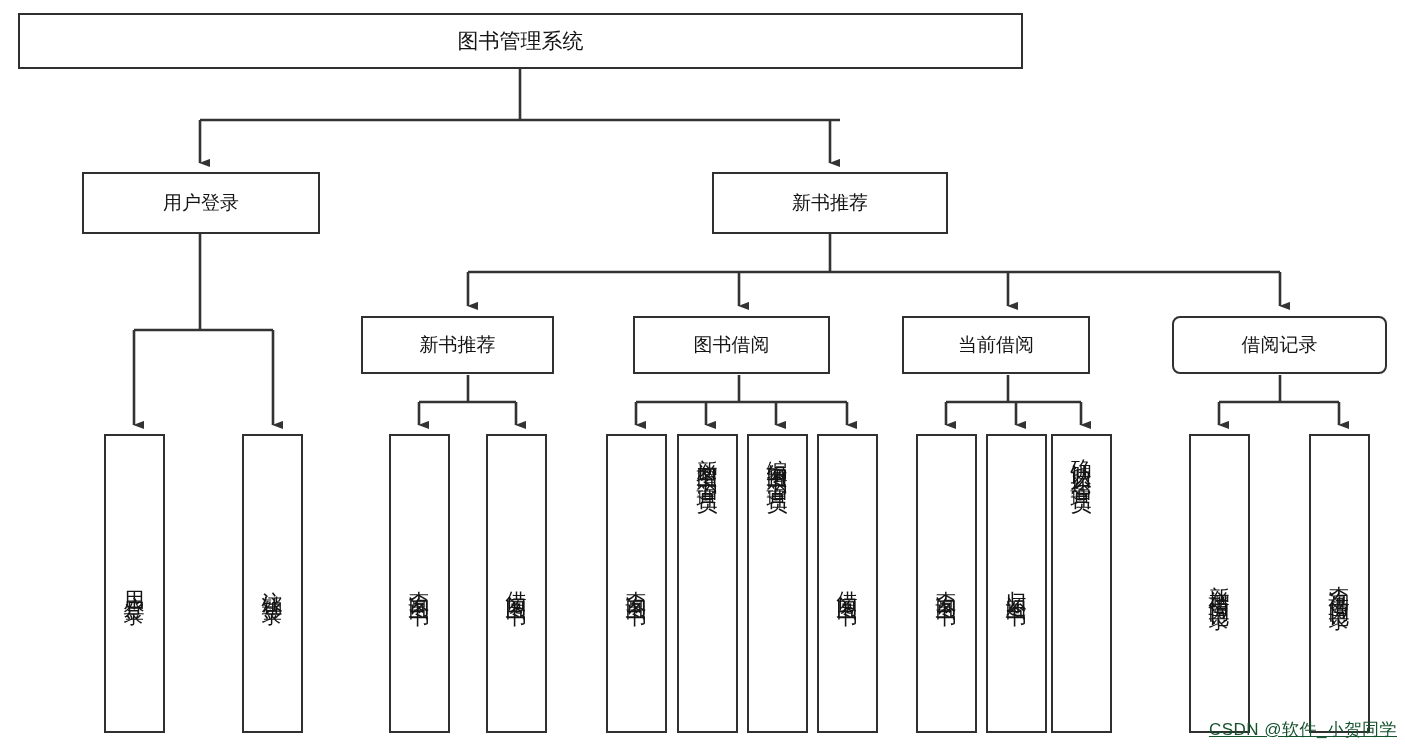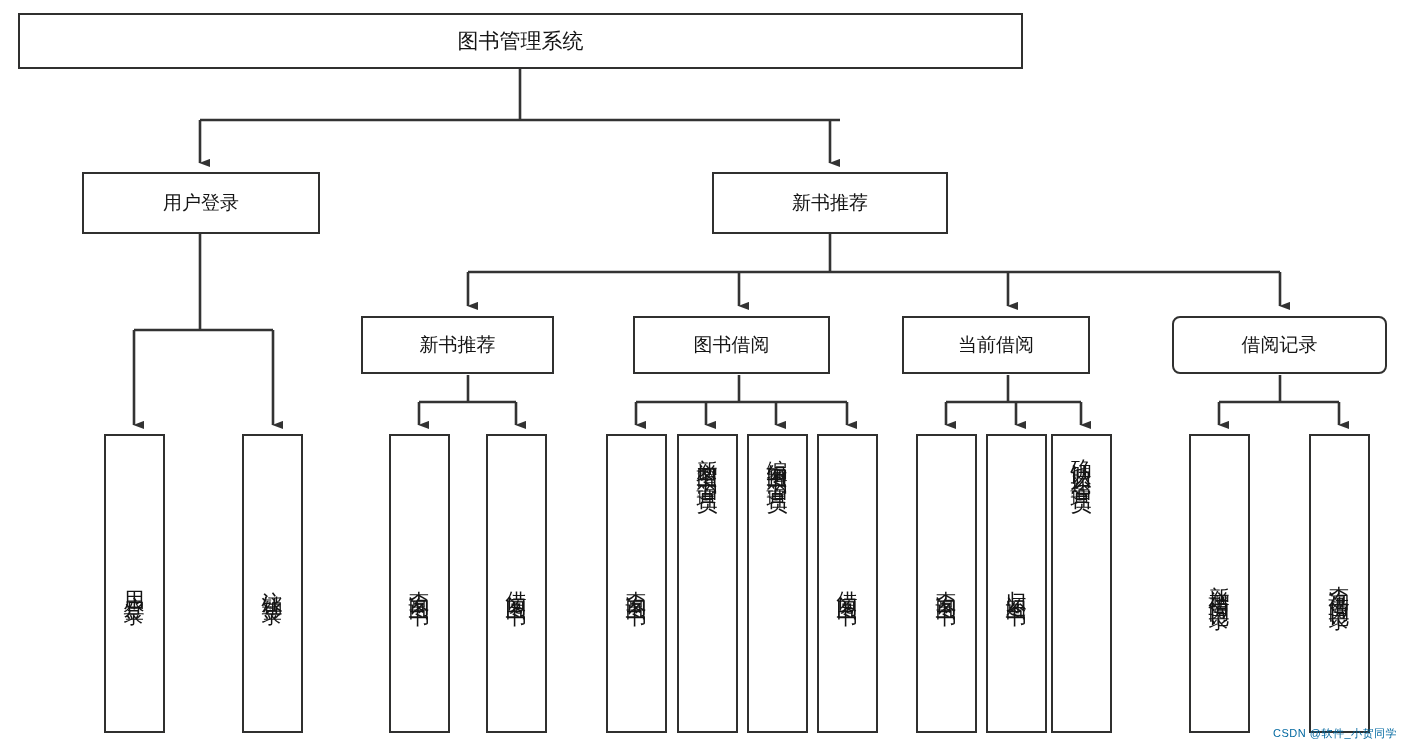--- a/index.html
+++ b/index.html
@@ -75,10 +75,11 @@
     position: absolute;
     right: 8px;
     bottom: 6px;
-    font-size: 11px;
-    color: #0369a1;
+    font-size: 17px;
+    color: #14532d;
     white-space: nowrap;
     letter-spacing: 0.5px;
+    text-decoration: underline;
   }
 </style>
 </head>

